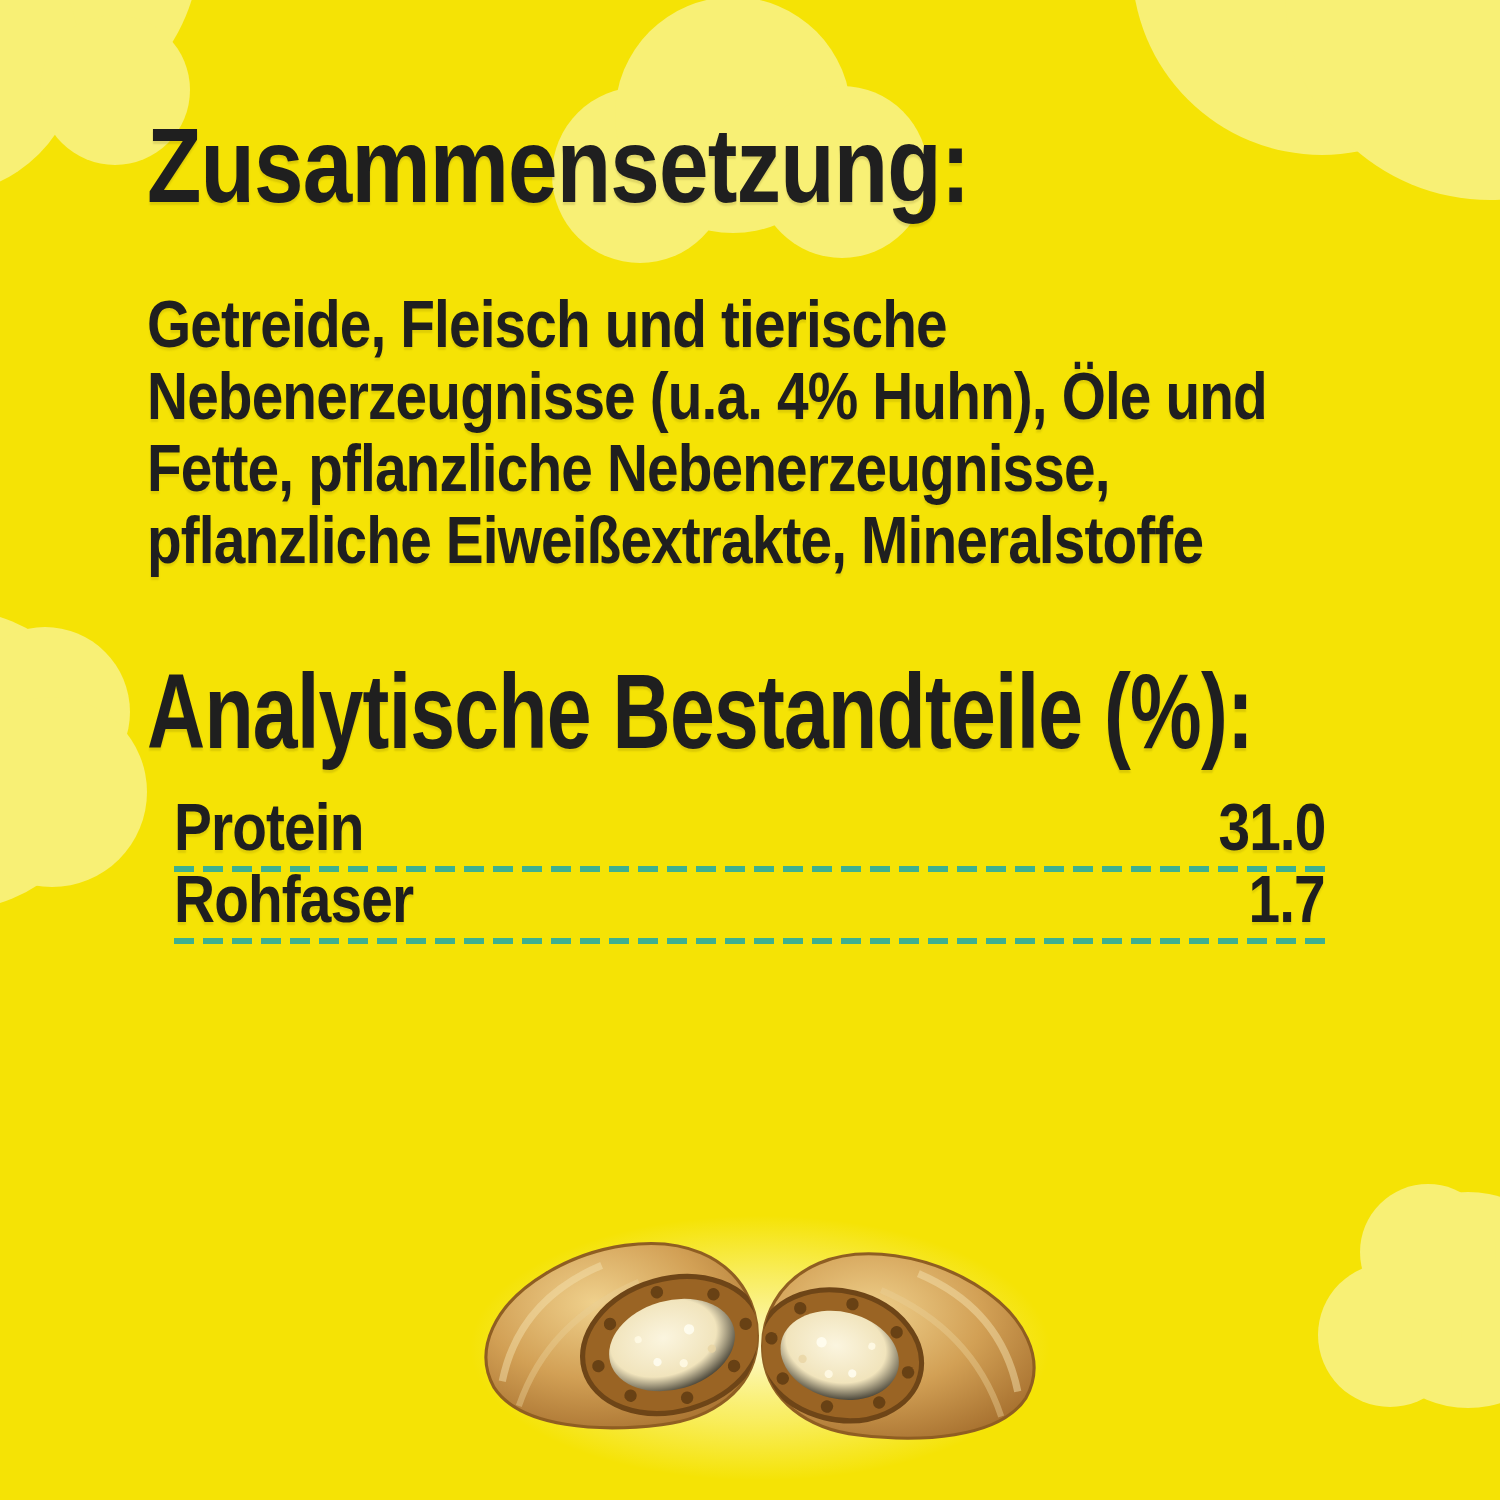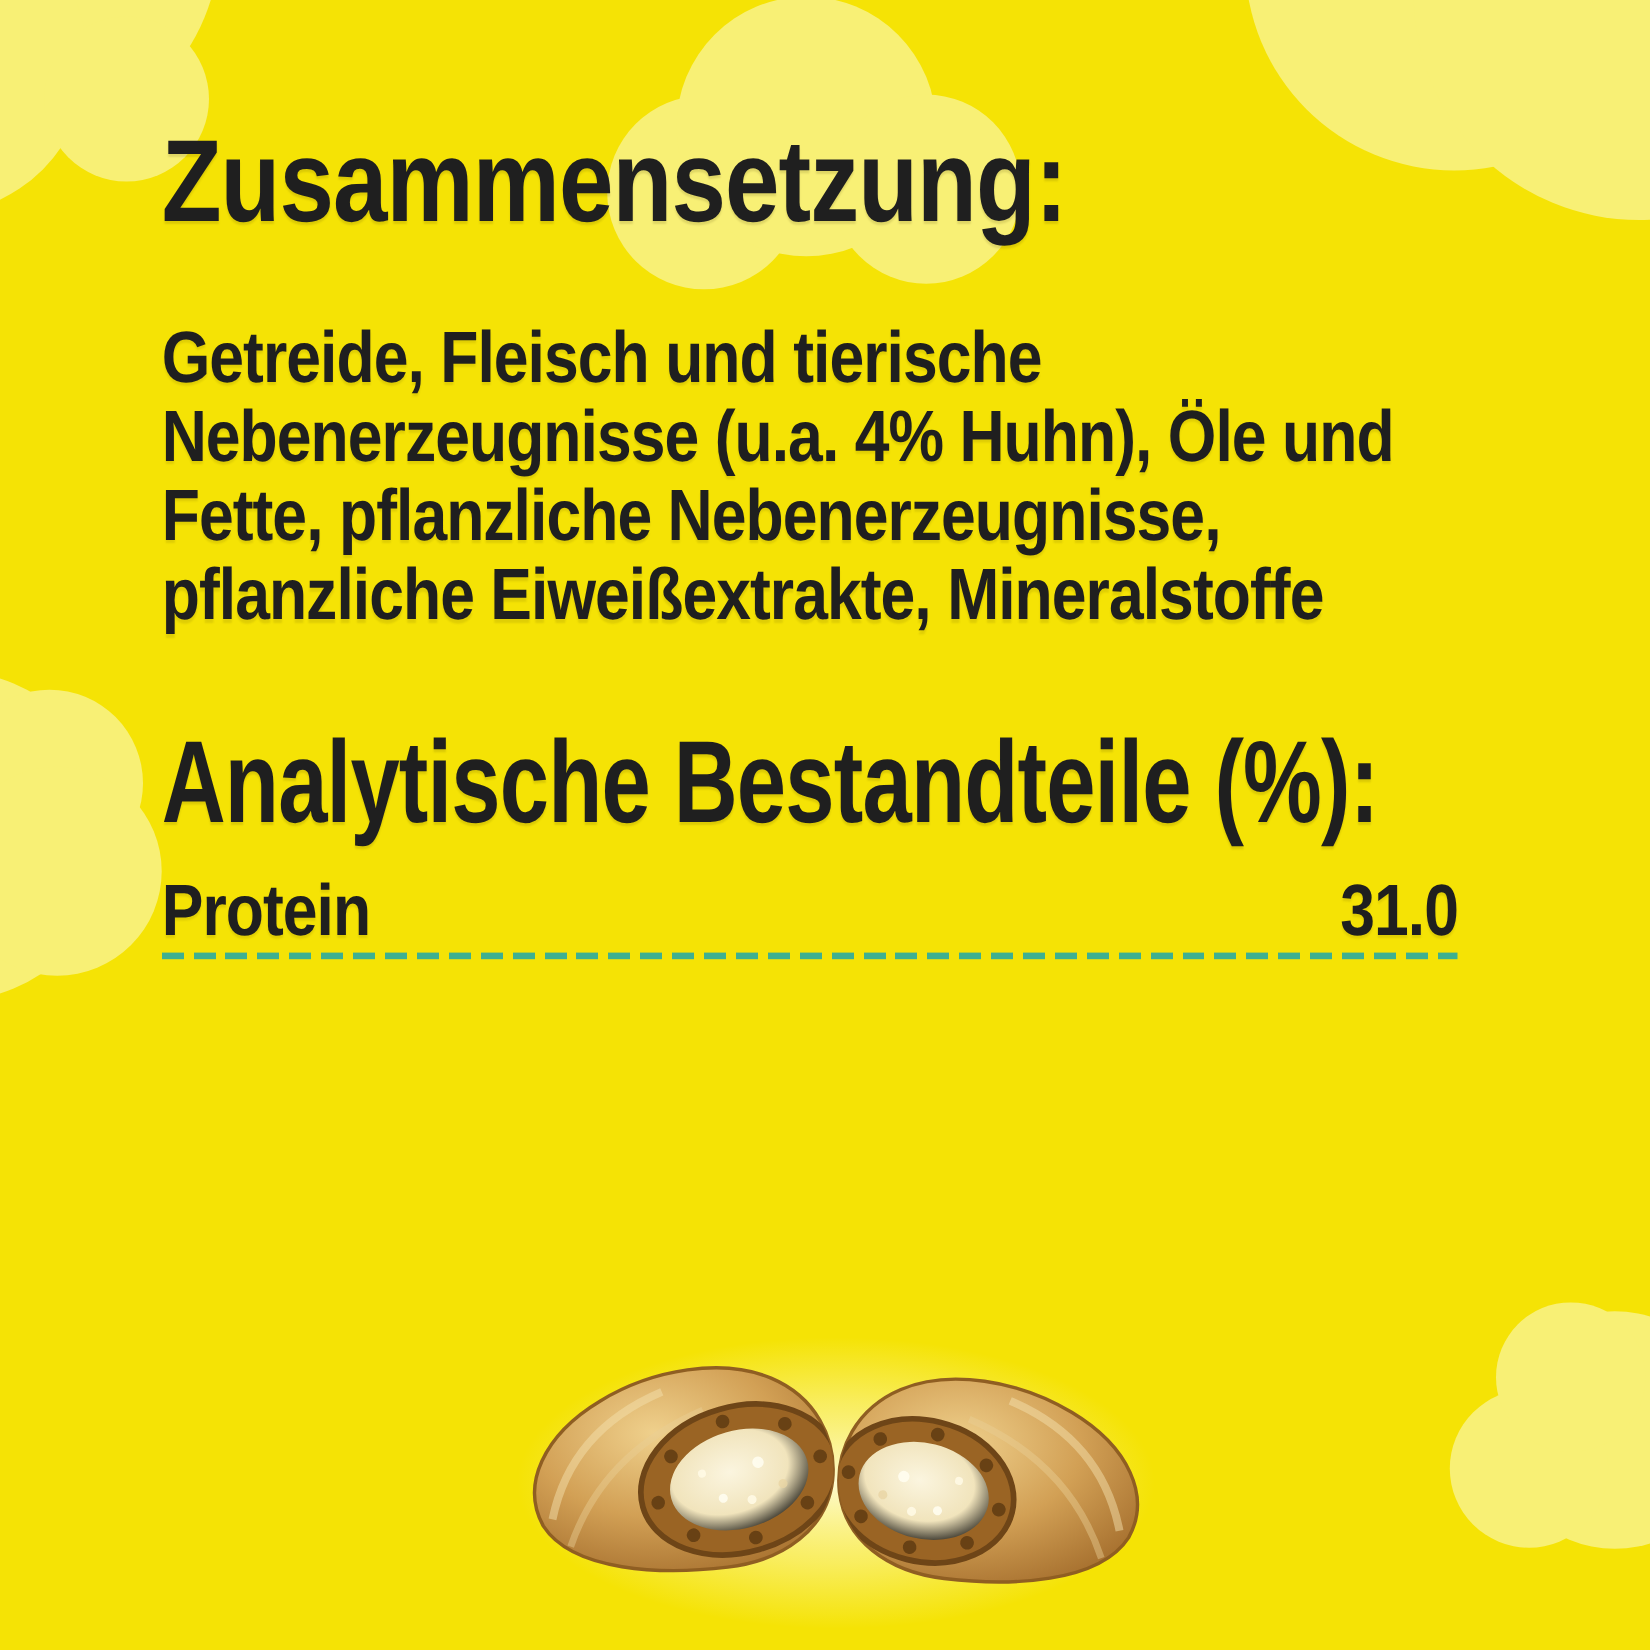--- a/index.html
+++ b/index.html
@@ -63,6 +63,7 @@
   .row {
     position: relative;
     height: 72px;
+    margin-left: 27px;
   }
   .row::after {
     content: "";

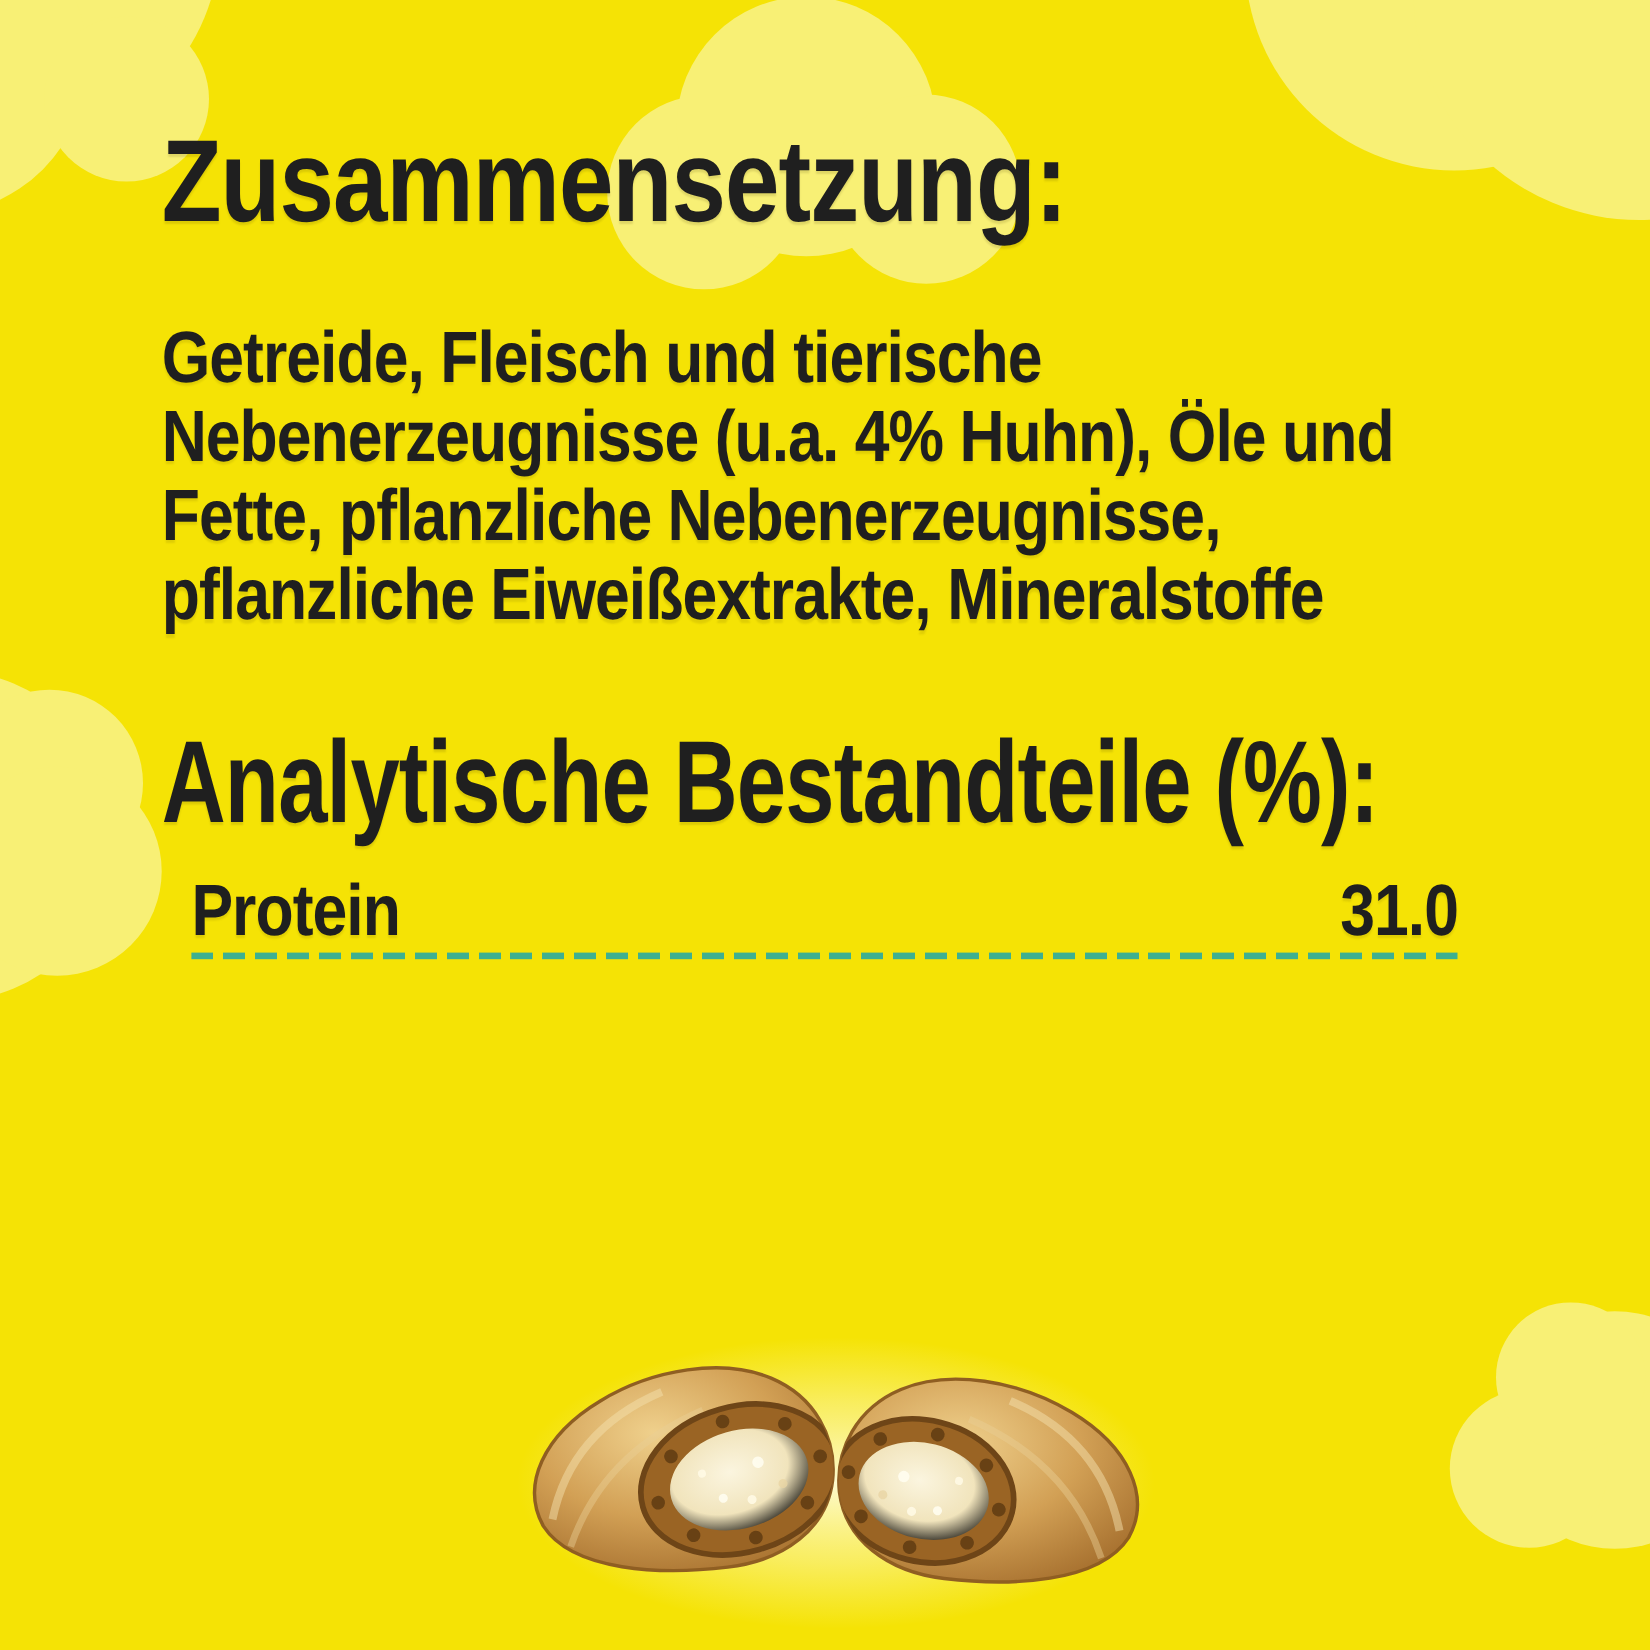--- a/index.html
+++ b/index.html
@@ -145,6 +145,10 @@
     <div class="row">
       <span class="label">Protein</span>
       <span class="value">31.0</span>
+    </div>
+    <div class="row">
+      <span class="label">Rohfaser</span>
+      <span class="value">1.7</span>
     </div>
   </div>
 

